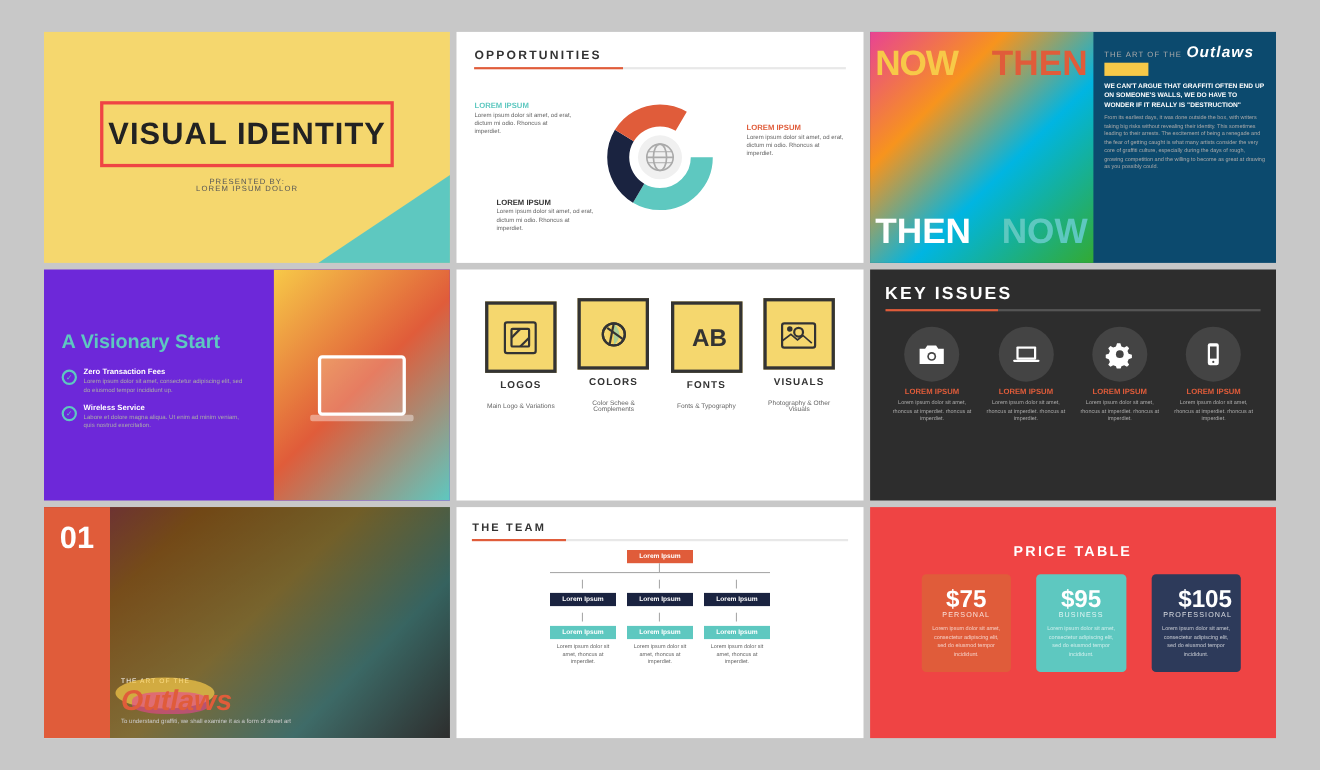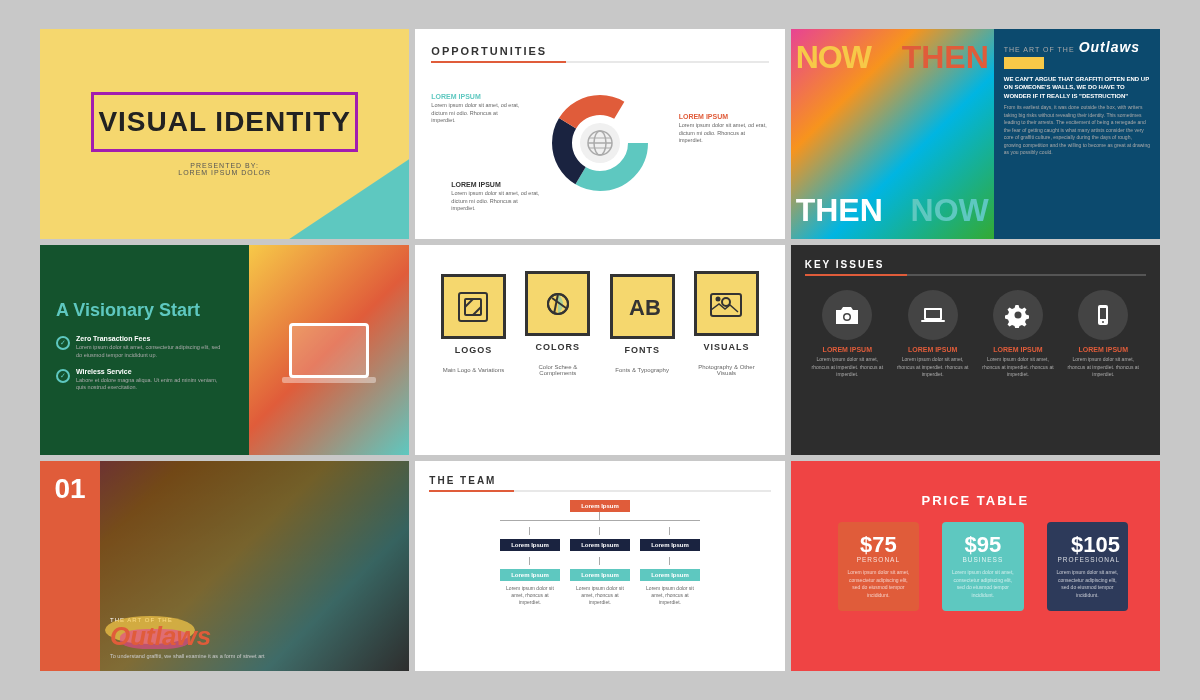--- a/index.html
+++ b/index.html
@@ -45,7 +45,7 @@
       clip-path: polygon(100% 0, 100% 100%, 0 100%);
     }
     .slide-1 .title-box {
-      border: 3px solid #a21caf;
+      border: 3px solid #ef4444;
       padding: 12px 4px;
       text-align: center;
     }

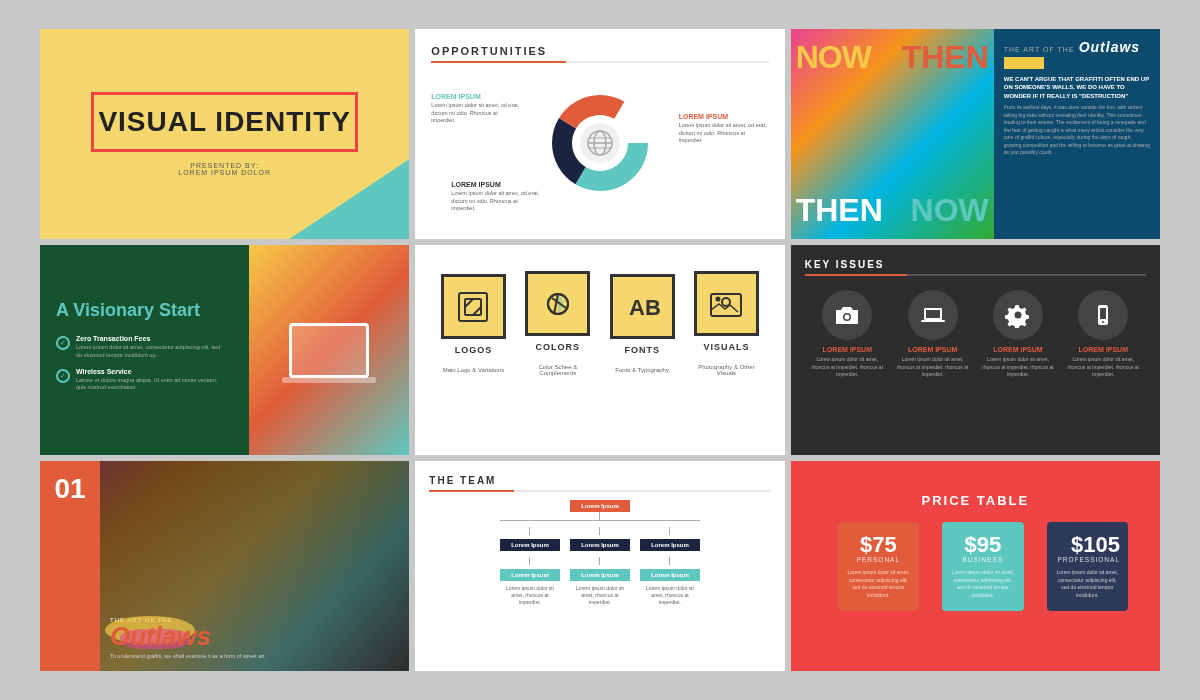--- a/index.html
+++ b/index.html
@@ -347,7 +347,7 @@
       padding: 14px;
     }
     .slide-6 .slide-title {
-      font-size: 10px;
+      font-size: 16px;
       font-weight: 700;
       color: #fff;
       letter-spacing: 2px;

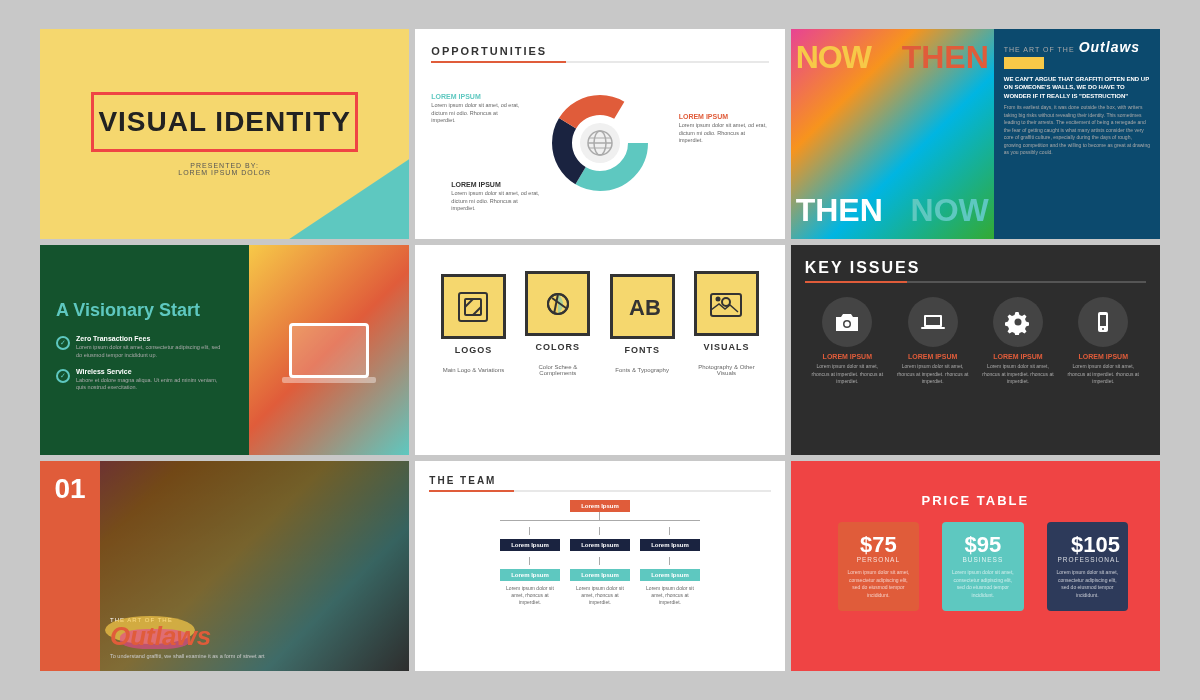--- a/index.html
+++ b/index.html
@@ -217,7 +217,7 @@
 
     
     .slide-4 {
-      background: #14532d;
+      background: #6d28d9;
       display: flex;
       overflow: hidden;
       gap: 12px;

